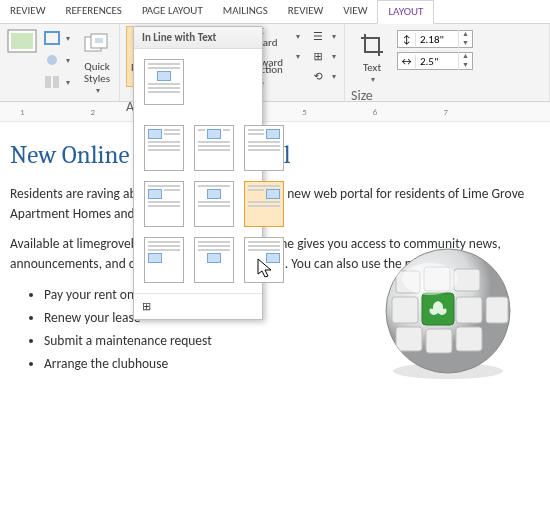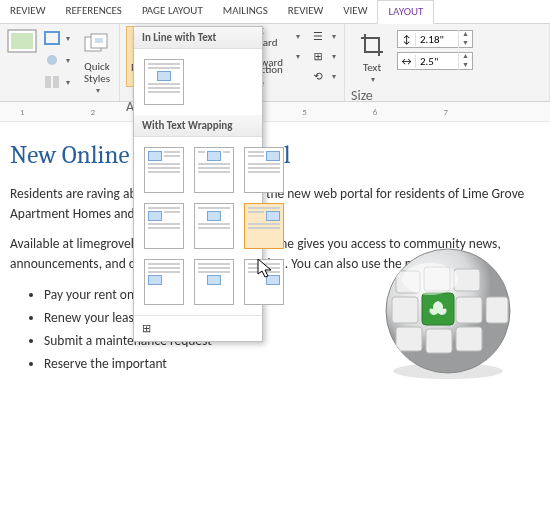--- a/index.html
+++ b/index.html
@@ -259,7 +259,6 @@
         <div class="ln"></div>
     </div>
   </div>
-  <div class="hdr">With Text Wrapping</div>
   <div class="grid3">
     <div class="thumb">
         <div style="display:flex;gap:2px">

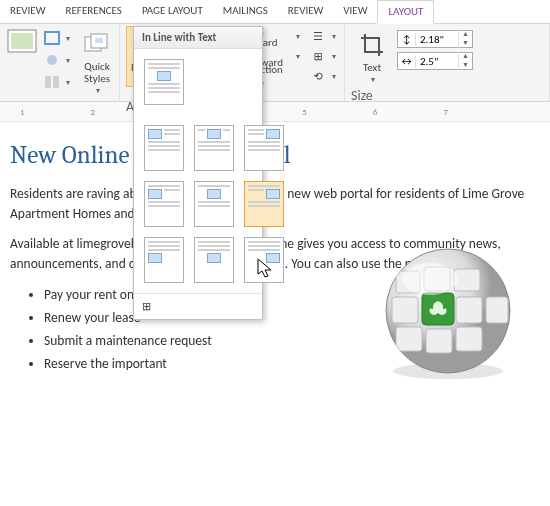--- a/index.html
+++ b/index.html
@@ -212,7 +212,7 @@
     <li>Pay your rent online</li>
     <li>Renew your lease</li>
     <li>Submit a maintenance request</li>
-    <li>Reserve the important</li>
+    <li>Arrange the clubhouse</li>
   </ul>
 
   <svg class="sphere" viewBox="0 0 140 140">

